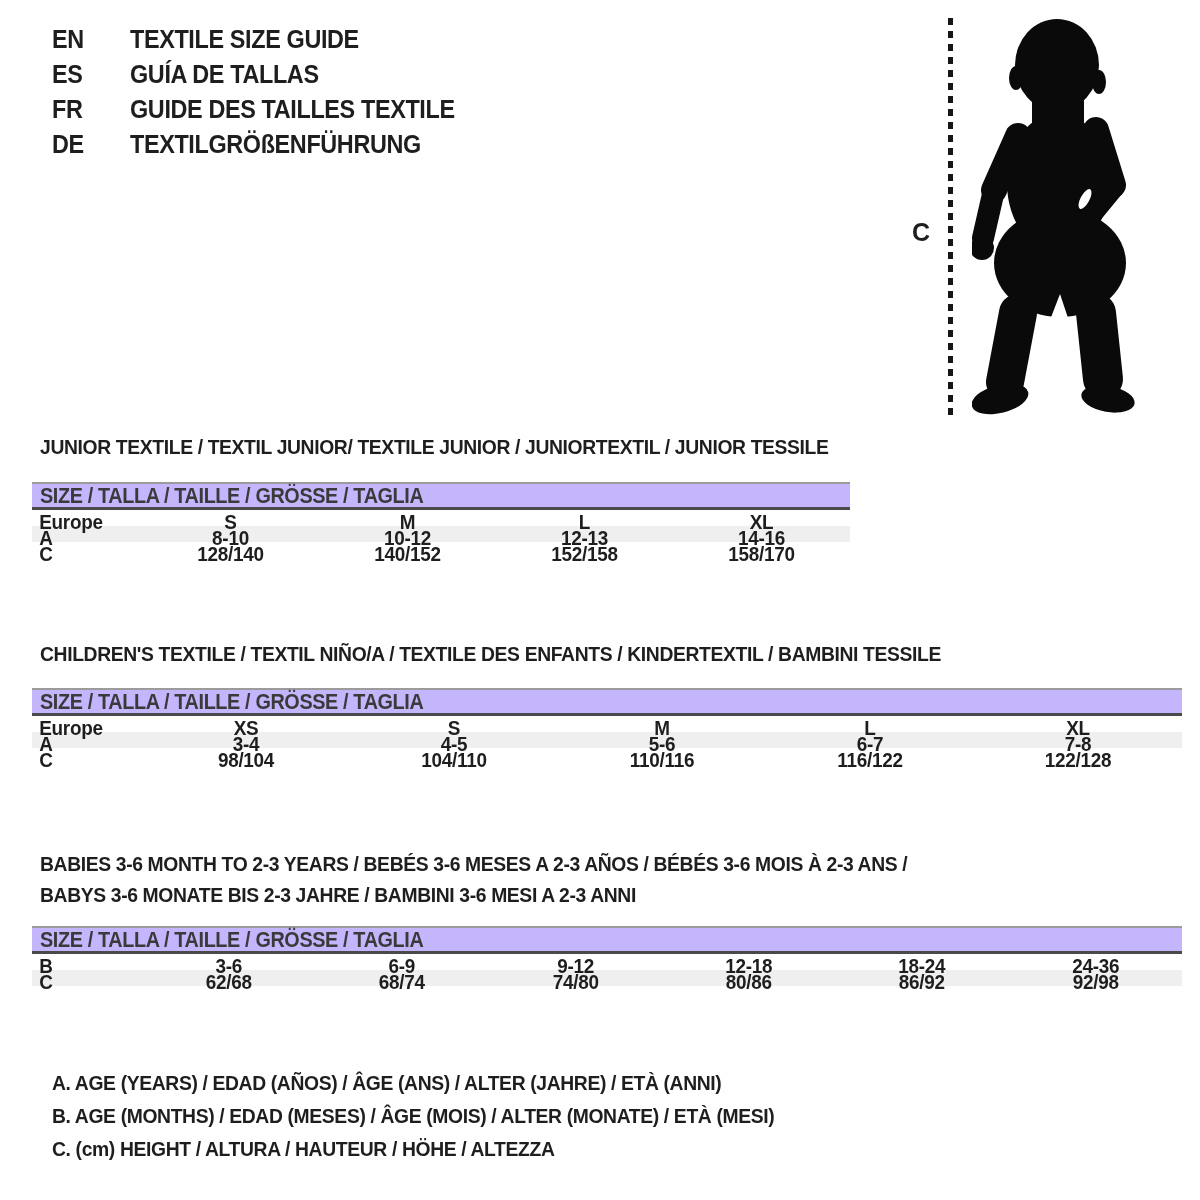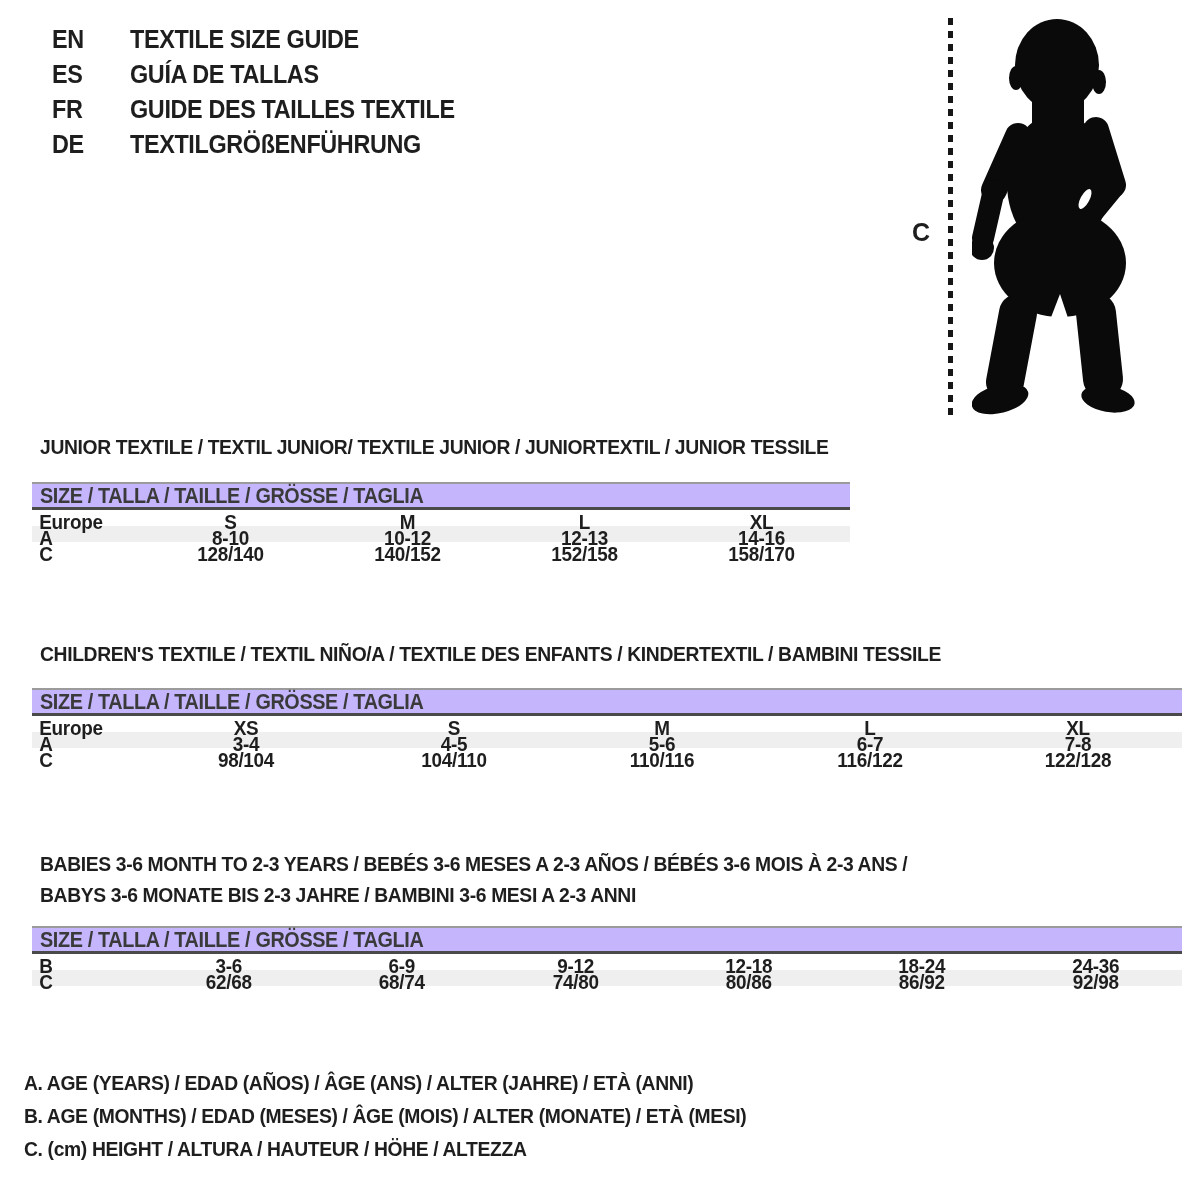--- a/index.html
+++ b/index.html
@@ -42,7 +42,7 @@
   .cell.lab { text-align:left; padding-left:8px; transform-origin:0 50%; }
 
   
-  .legend { position:absolute; left:24px; top:1066px; }
+  .legend { position:absolute; left:52px; top:1066px; }
   .legend-line { height:33px; line-height:33px; font-size:21px; font-weight:700; letter-spacing:-.4px;
     transform:scaleX(.92); transform-origin:0 50%; white-space:nowrap; }
 </style>

